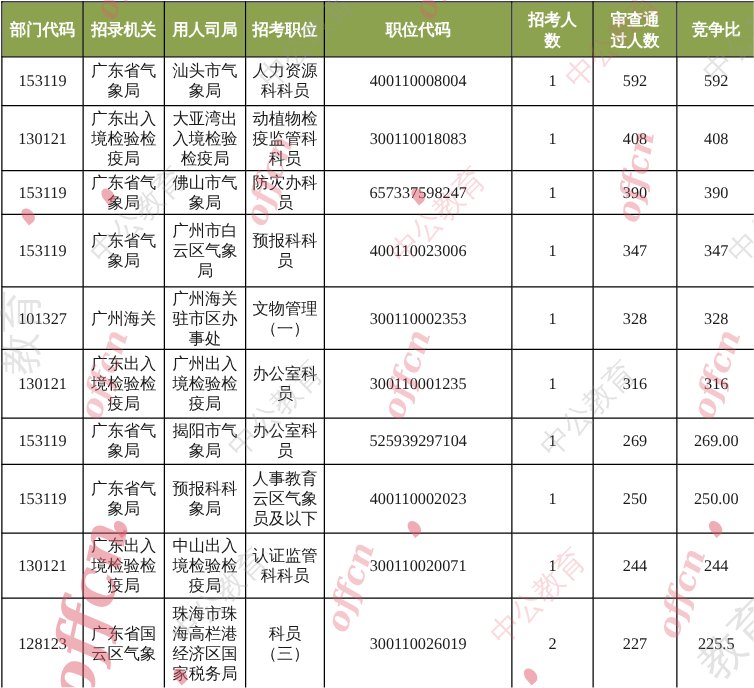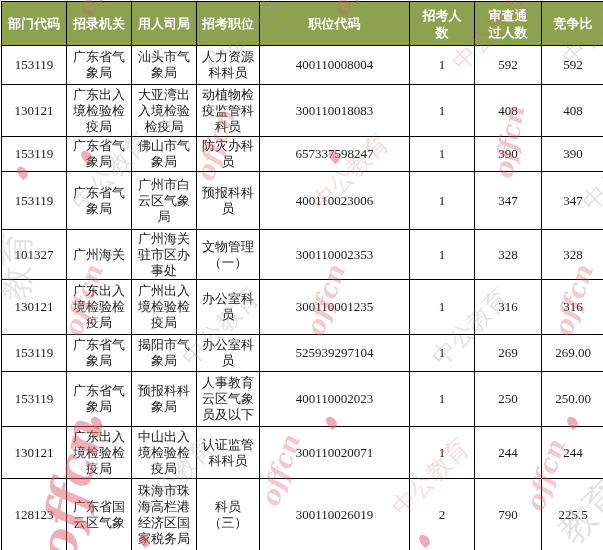--- a/index.html
+++ b/index.html
@@ -212,7 +212,7 @@
 （三）</td>
         <td>300110026019</td>
         <td>2</td>
-        <td>790</td>
+        <td>227</td>
         <td>225.5</td>
       </tr>
     </tbody>

